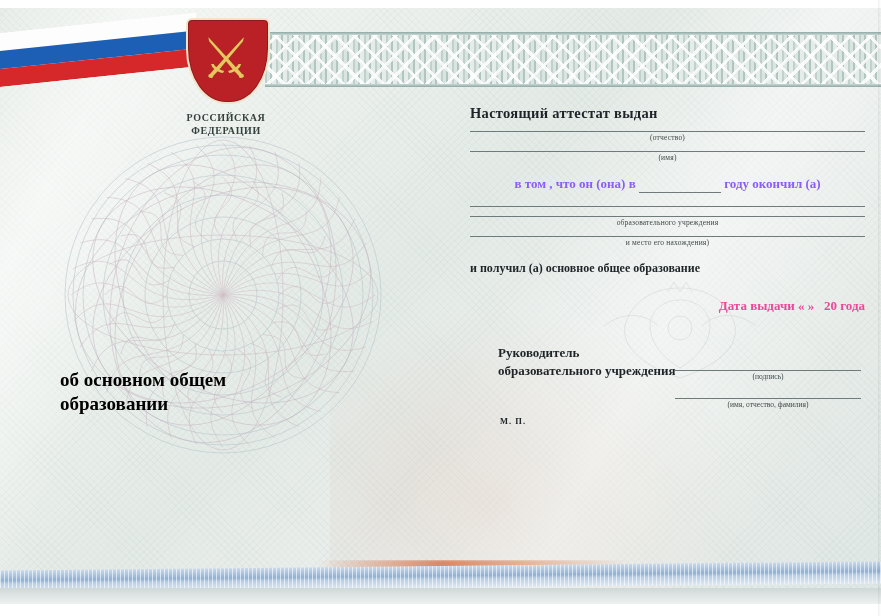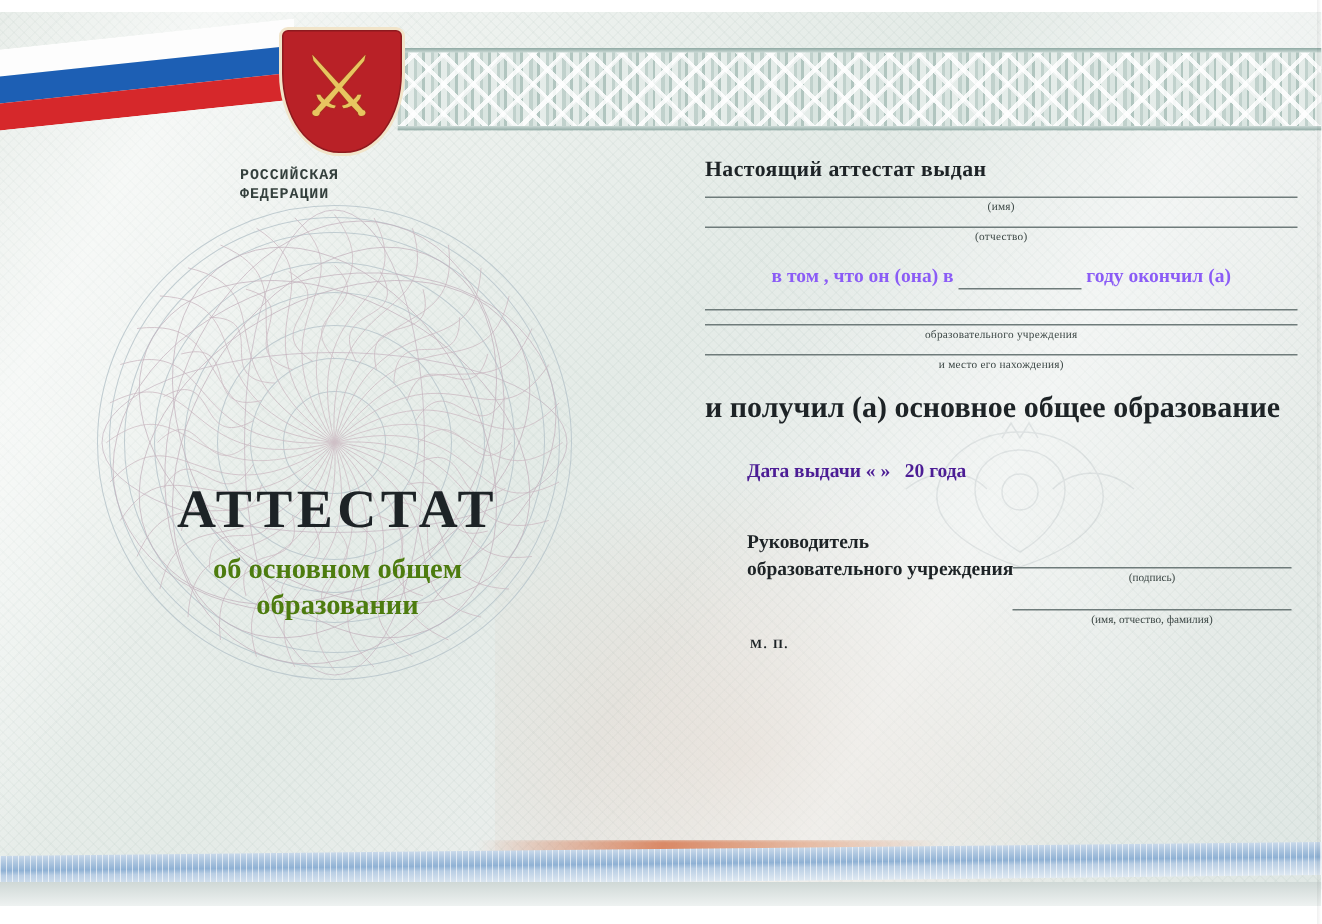--- a/index.html
+++ b/index.html
@@ -143,8 +143,8 @@
     left: 160px;
     top: 112px;
     width: 132px;
-    text-align: left;
-    font-family: Liberation Mono, monospace;
+    text-align: center;
+    font-family: Liberation Serif, serif;
     font-weight: bold;
     font-size: 10px;
     letter-spacing: .6px;

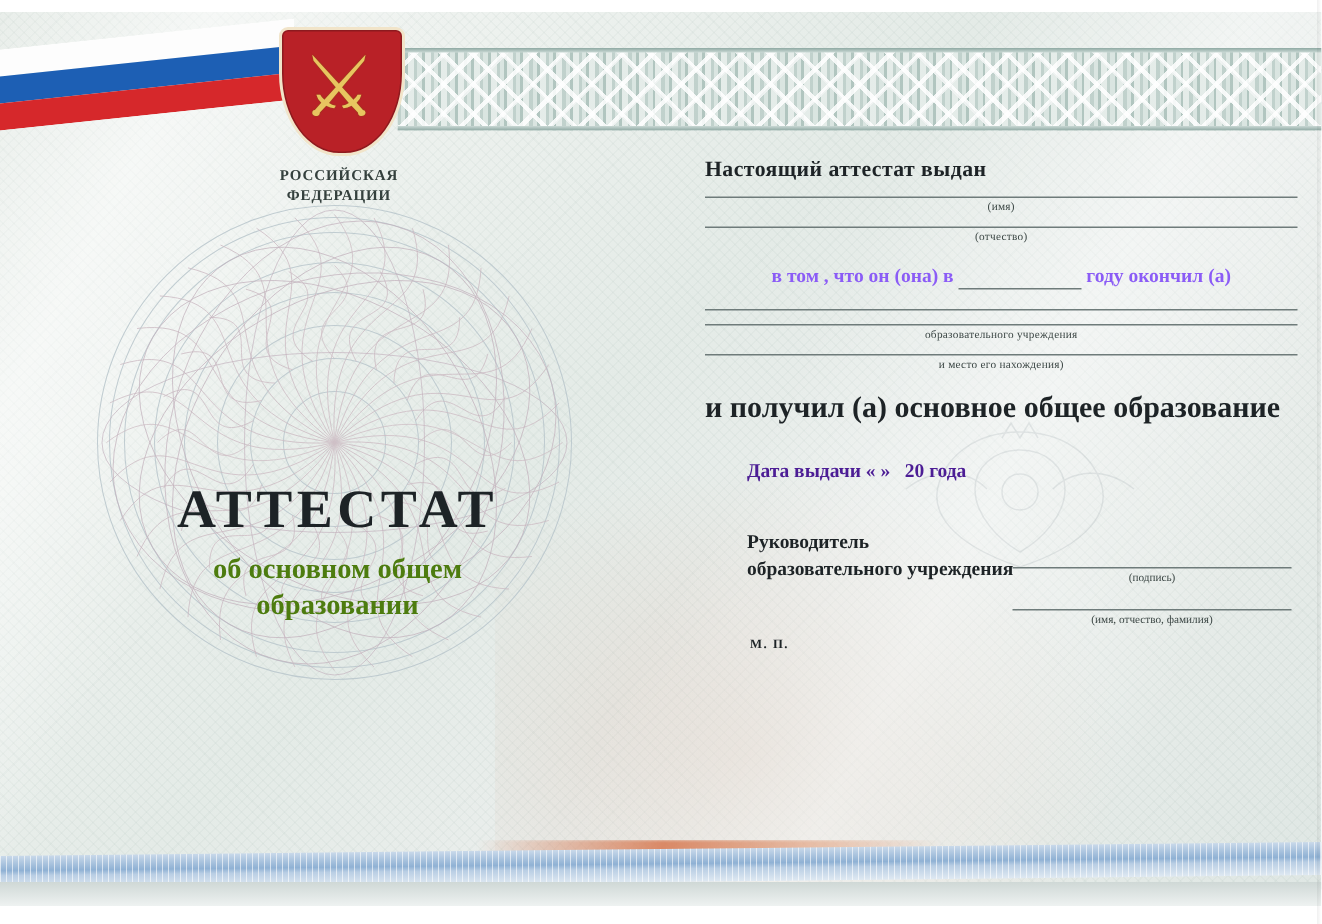--- a/index.html
+++ b/index.html
@@ -487,12 +487,12 @@
 
     <div class="line-block tight">
       <div class="rule"></div>
-      <div class="caption">(имя)</div>
+      <div class="caption">(отчество)</div>
     </div>
 
     <div class="line-block tight">
       <div class="rule"></div>
-      <div class="caption">(отчество)</div>
+      <div class="caption">(имя)</div>
     </div>
 
     <div class="sentence" style="margin-top:14px;">

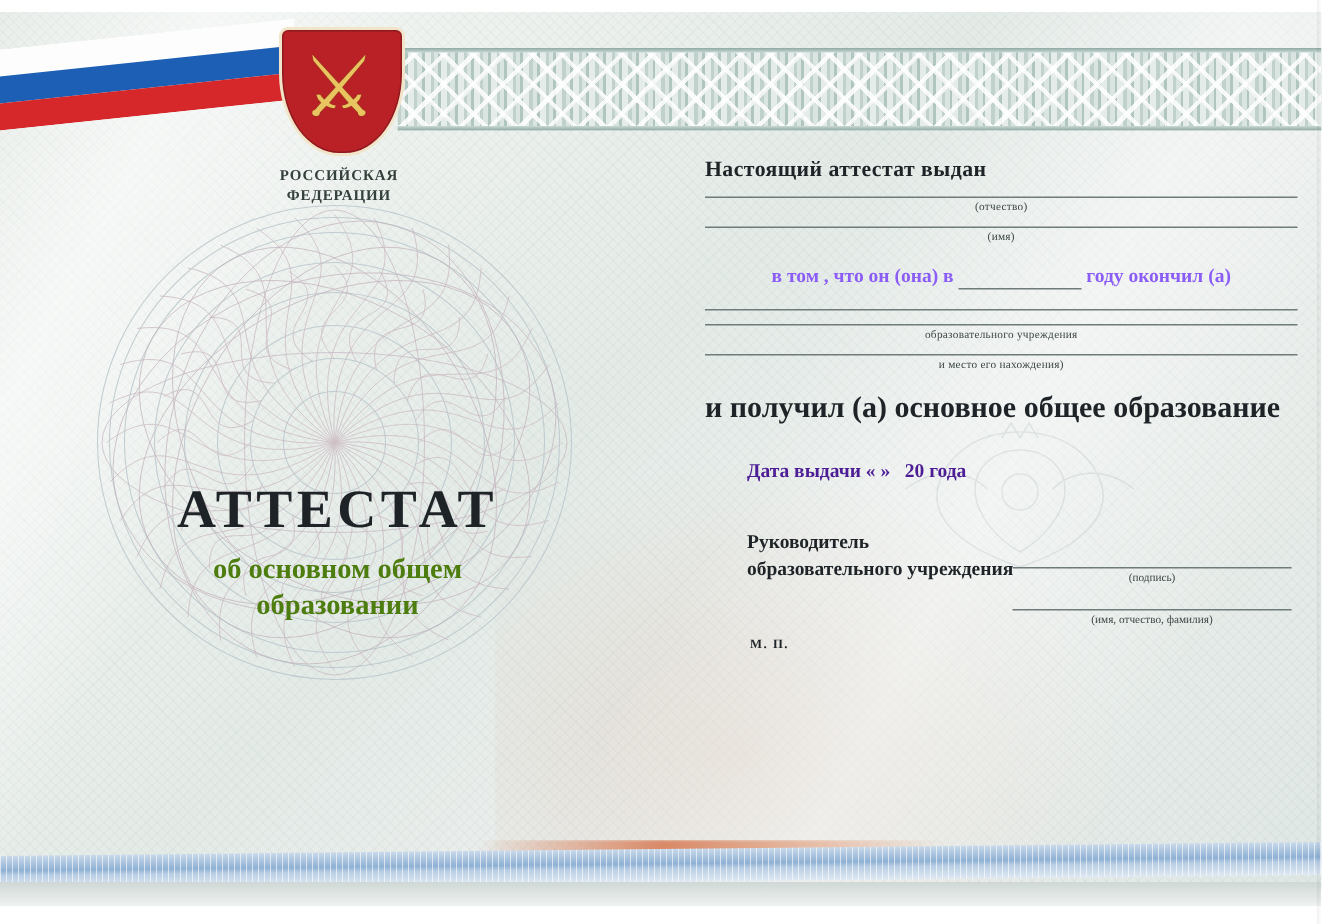--- a/index.html
+++ b/index.html
@@ -247,7 +247,7 @@
   .got-line {
     font-family: "Liberation Serif", serif;
     font-weight: bold;
-    font-size: 20px;
+    font-size: 12px;
     color: #1d2326;
     text-align: left;
     margin-top: 14px;

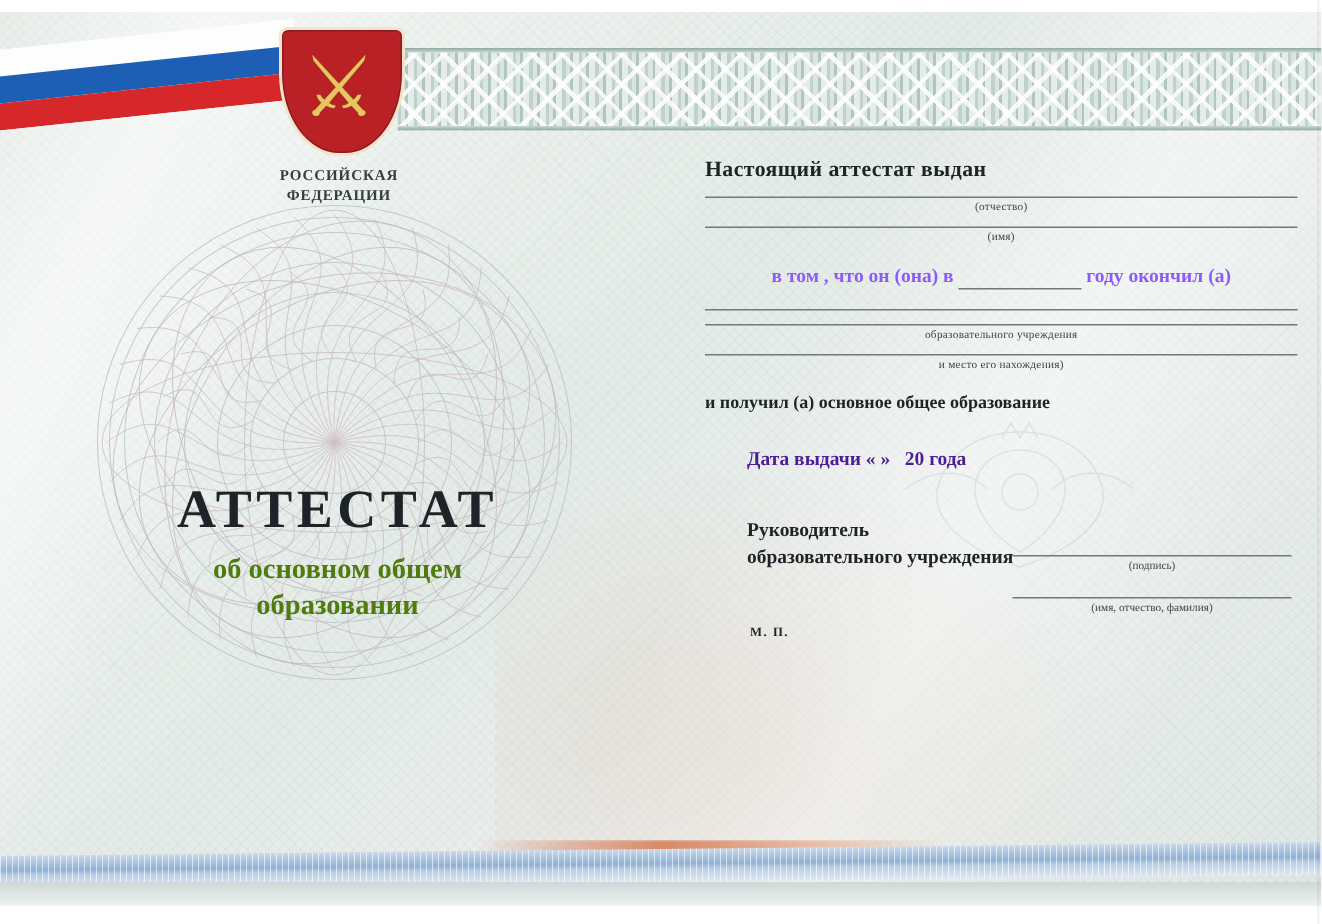--- a/index.html
+++ b/index.html
@@ -256,10 +256,11 @@
     font-family: "Liberation Serif", serif;
     font-weight: bold;
     font-size: 13px;
-    color: #4c1d95;
+    color: #ec4899;
     margin-top: 22px;
     margin-left: 28px;
     white-space: nowrap;
+    text-align: right;
   }
   .head-block {
     margin-top: 30px;

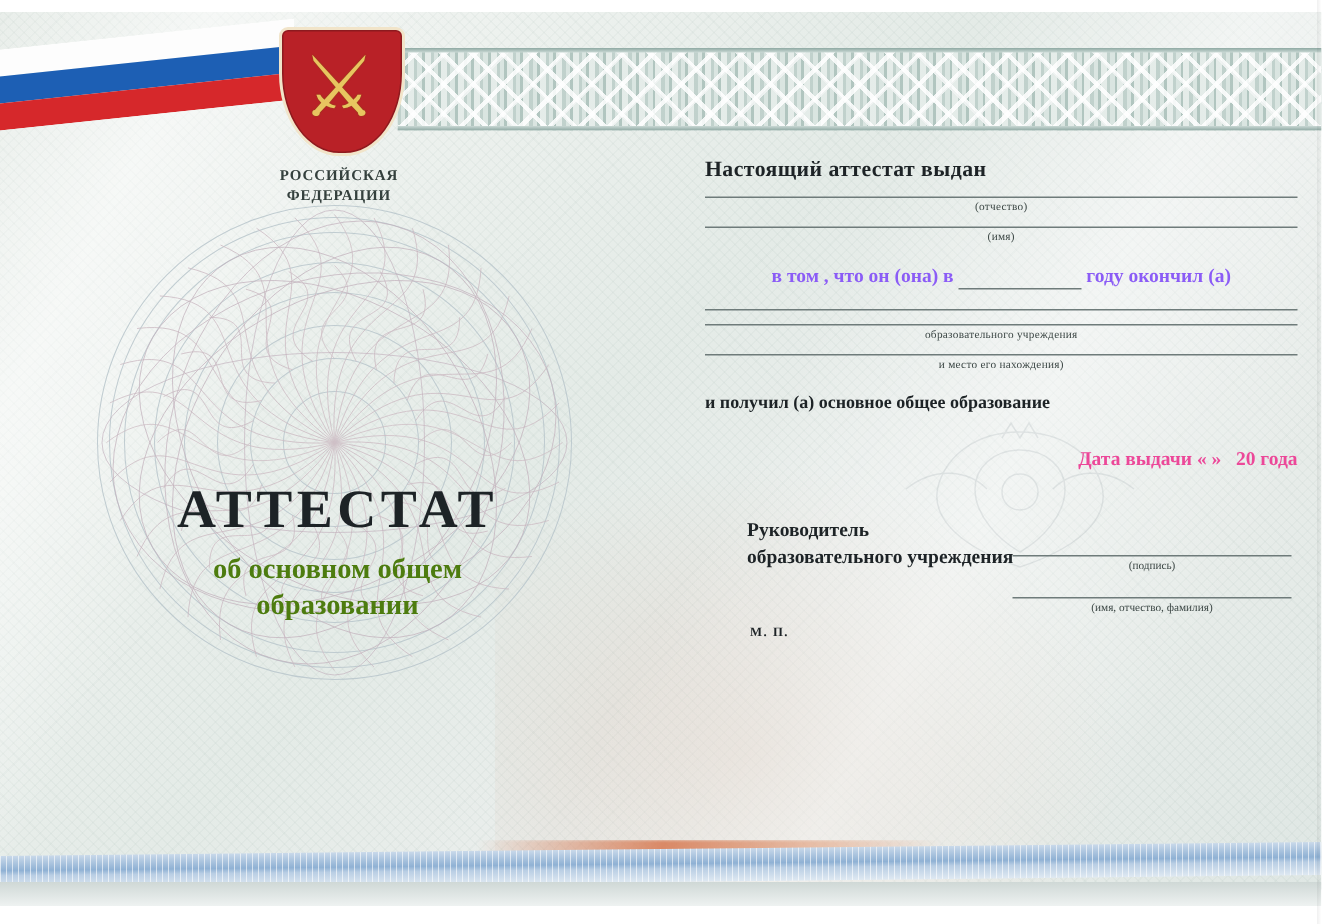--- a/index.html
+++ b/index.html
@@ -465,7 +465,6 @@
     </g>
   </svg>
 
-  <div class="title-main">АТТЕСТАТ</div>
   <div class="title-sub">
     <div>об основном общем</div>
     <div>образовании</div>

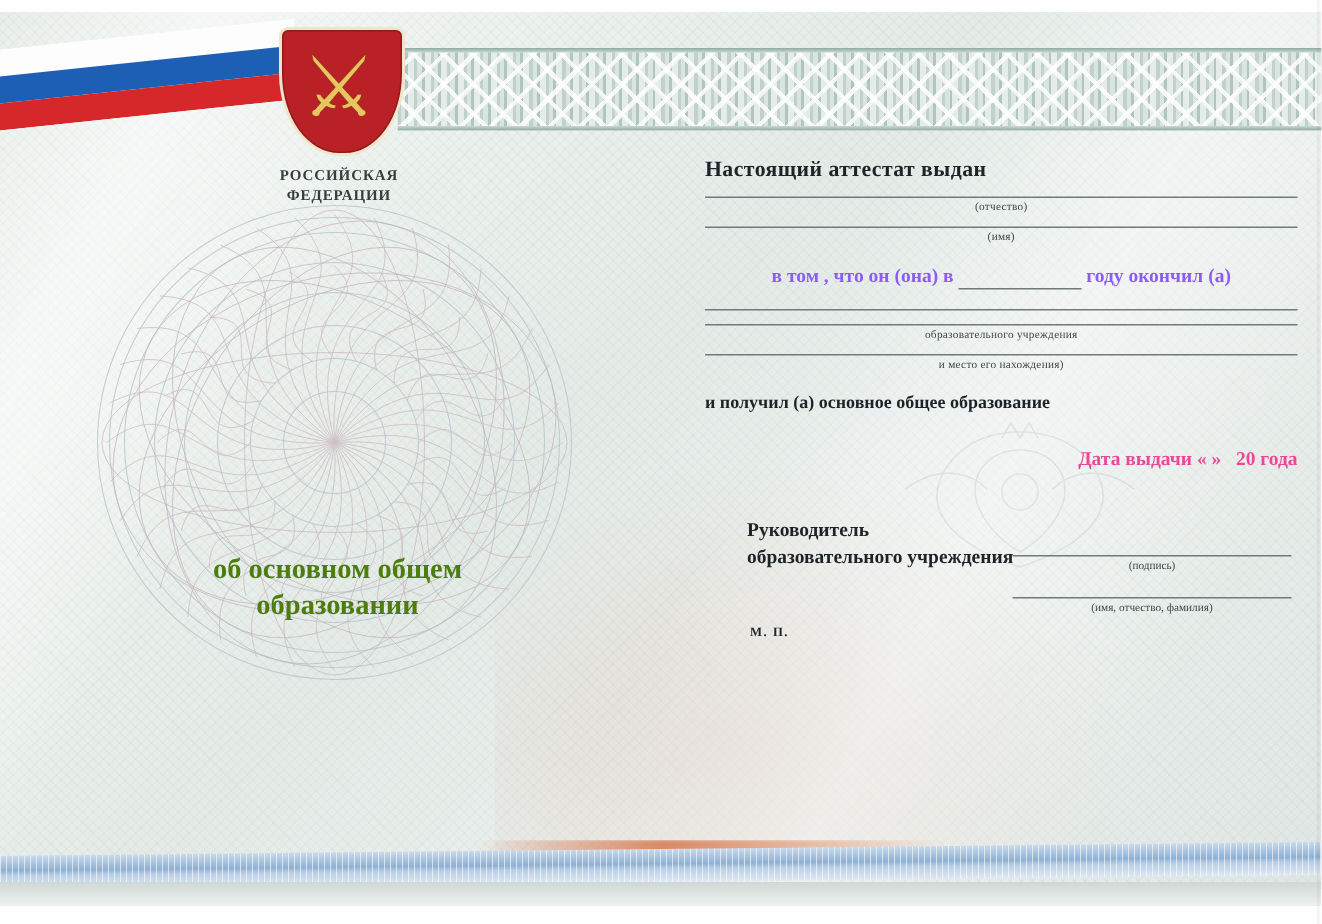--- a/index.html
+++ b/index.html
@@ -180,12 +180,12 @@
     left: 60px;
     top: 368px;
     width: 330px;
-    text-align: center;
+    text-align: left;
     font-family: "Liberation Serif", serif;
     font-weight: bold;
     font-size: 19px;
     line-height: 1.25;
-    color: #4d7c0f;
+    color: #000000;
   }
   .serial {
     position: absolute;

